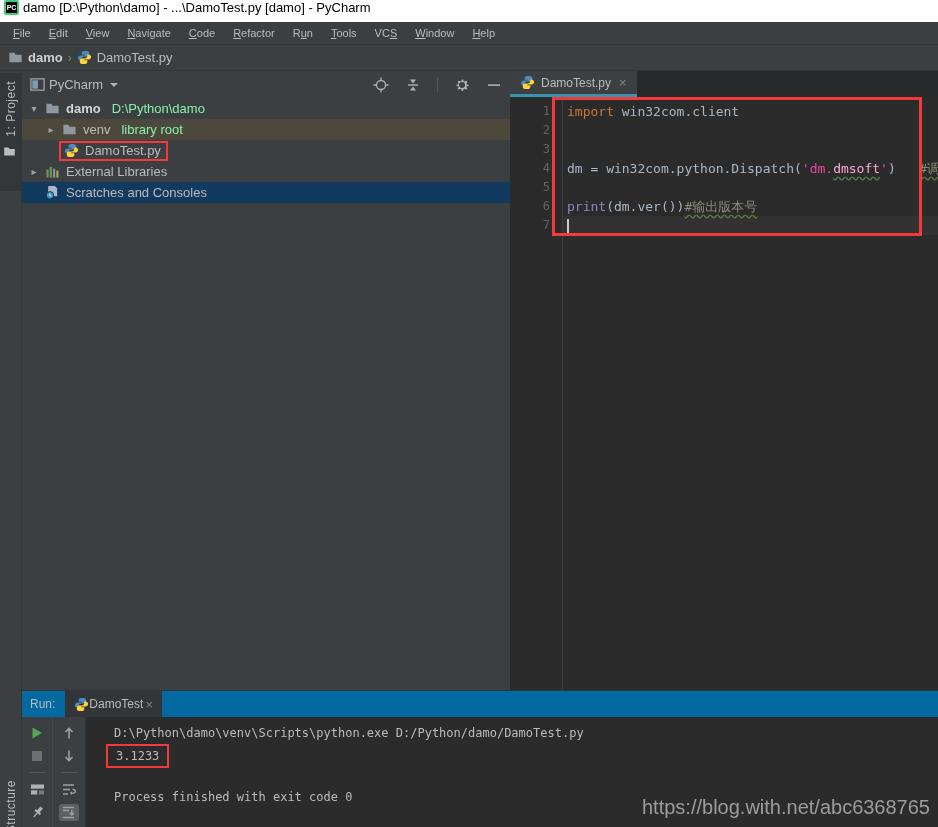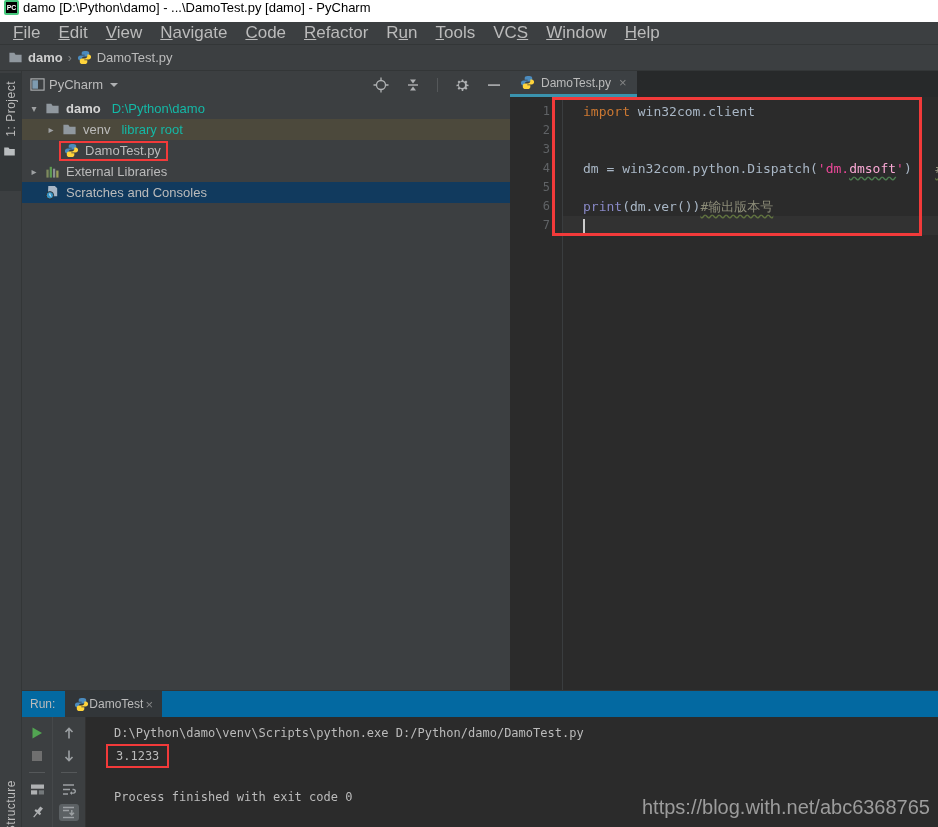--- a/index.html
+++ b/index.html
@@ -14,7 +14,7 @@
 
   
   .menubar { position:absolute; left:0; top:22px; width:938px; height:22px; background:#3C3F41;
-             display:flex; align-items:center; padding-left:4px; color:#BBBBBB; font-size:17px; }
+             display:flex; align-items:center; padding-left:4px; color:#BBBBBB; font-size:11px; }
   .menu-item { padding:0 9px; cursor:default; }
   .menu-item u { text-decoration:underline; }
 

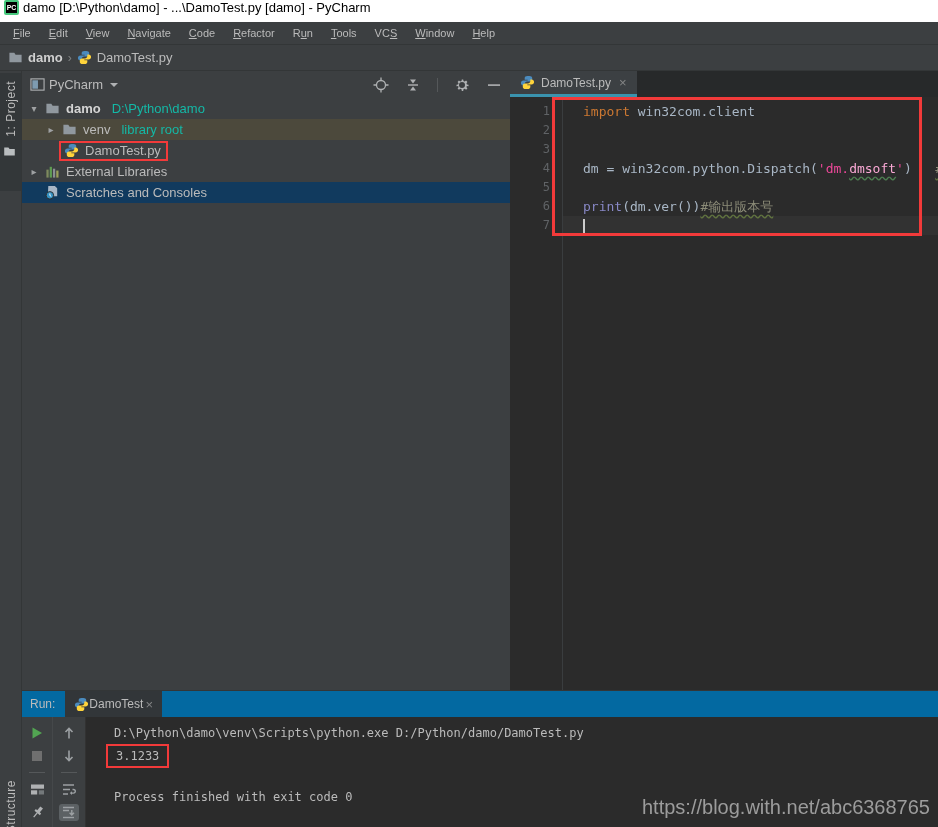--- a/index.html
+++ b/index.html
@@ -53,7 +53,7 @@
   .tree-label-wrap.red-box-inline { border:2.5px solid #F23A3A; padding:0 5px 0 3px; }
   .tree-icon { width:16px; height:16px; display:inline-flex; flex:none; }
   .tree-label.bold { font-weight:bold; color:#D4D4D4; }
-  .tree-sublabel { color:#14b8a6; margin-left:6px; }
+  .tree-sublabel { color:#86efac; margin-left:6px; }
 
   
   .editor { position:absolute; left:510px; top:70px; width:428px; height:620px; background:#2B2B2B;

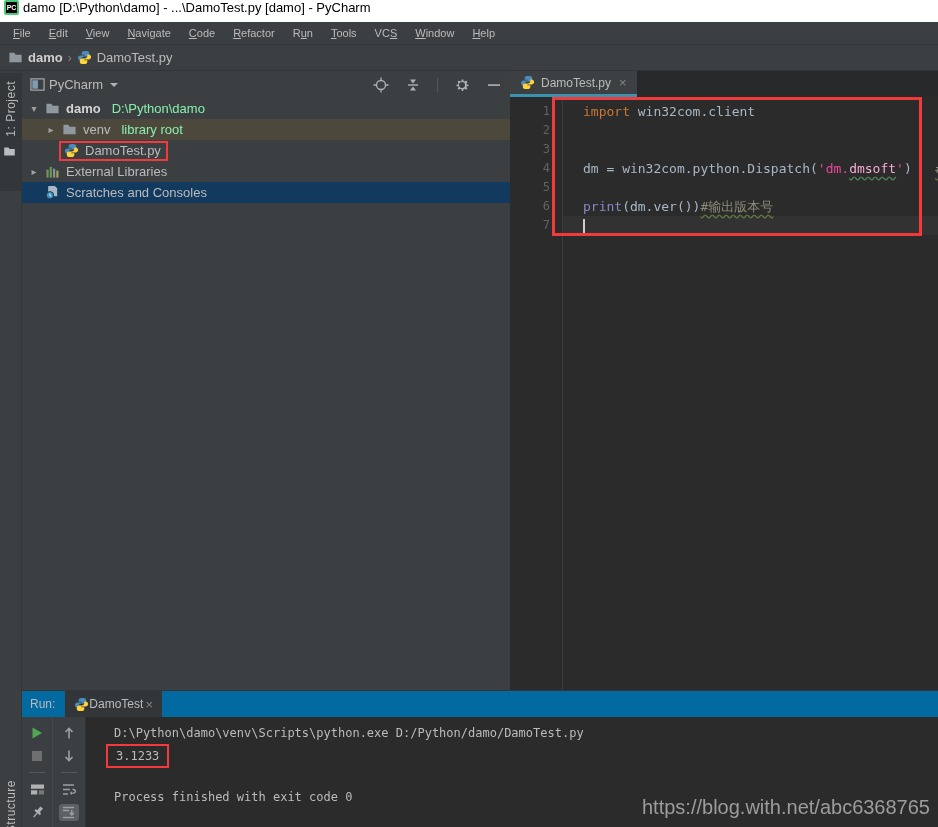--- a/index.html
+++ b/index.html
@@ -67,7 +67,7 @@
             color:#606366; text-align:right; padding-right:12px; }
   .caret-line-overlay { position:absolute; left:53px; right:0; top:145px; height:19px; background:#323232; }
   .code-area { position:absolute; left:52px; top:26px; right:0; bottom:0; border-left:1px solid #3A3D3F;
-               padding:5px 0 0 20px; font-family:"DejaVu Sans Mono", monospace; font-size:13px;
+               padding:5px 0 0 4px; font-family:"DejaVu Sans Mono", monospace; font-size:13px;
                line-height:19px; z-index:2; }
   .code-line { height:19px; white-space:pre; }
   .tok-keyword { color:#CC7832; }

